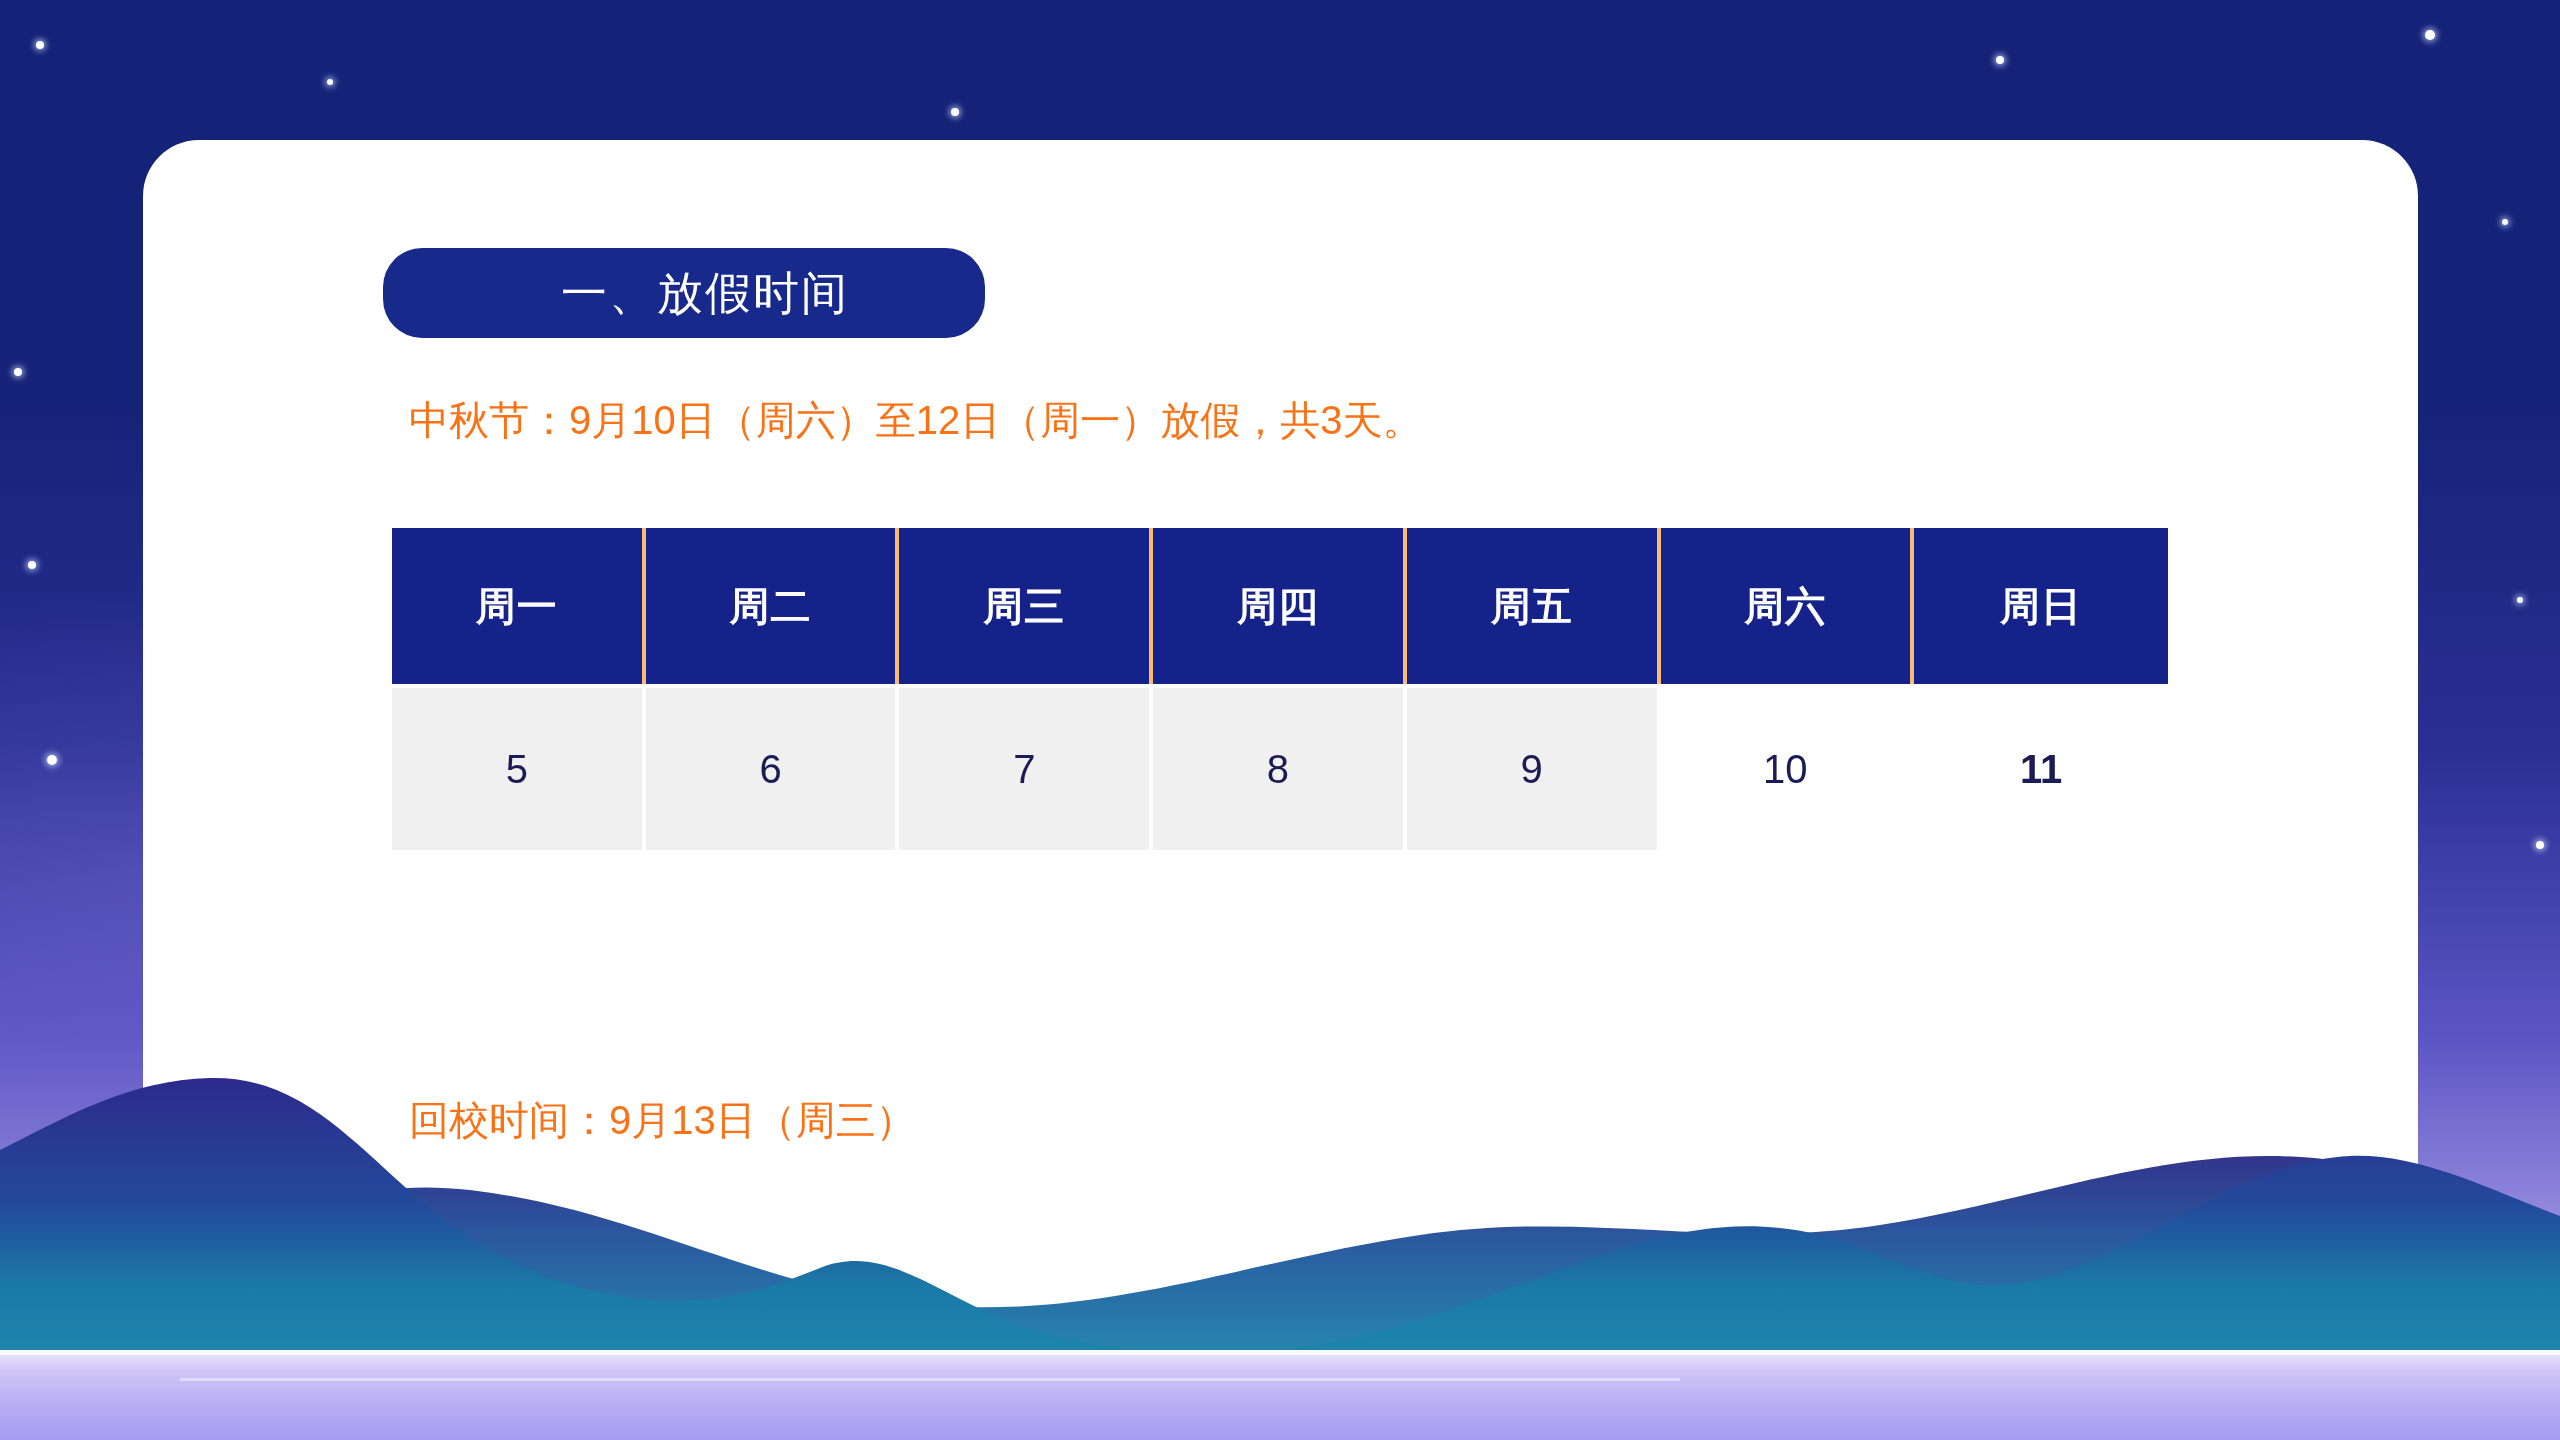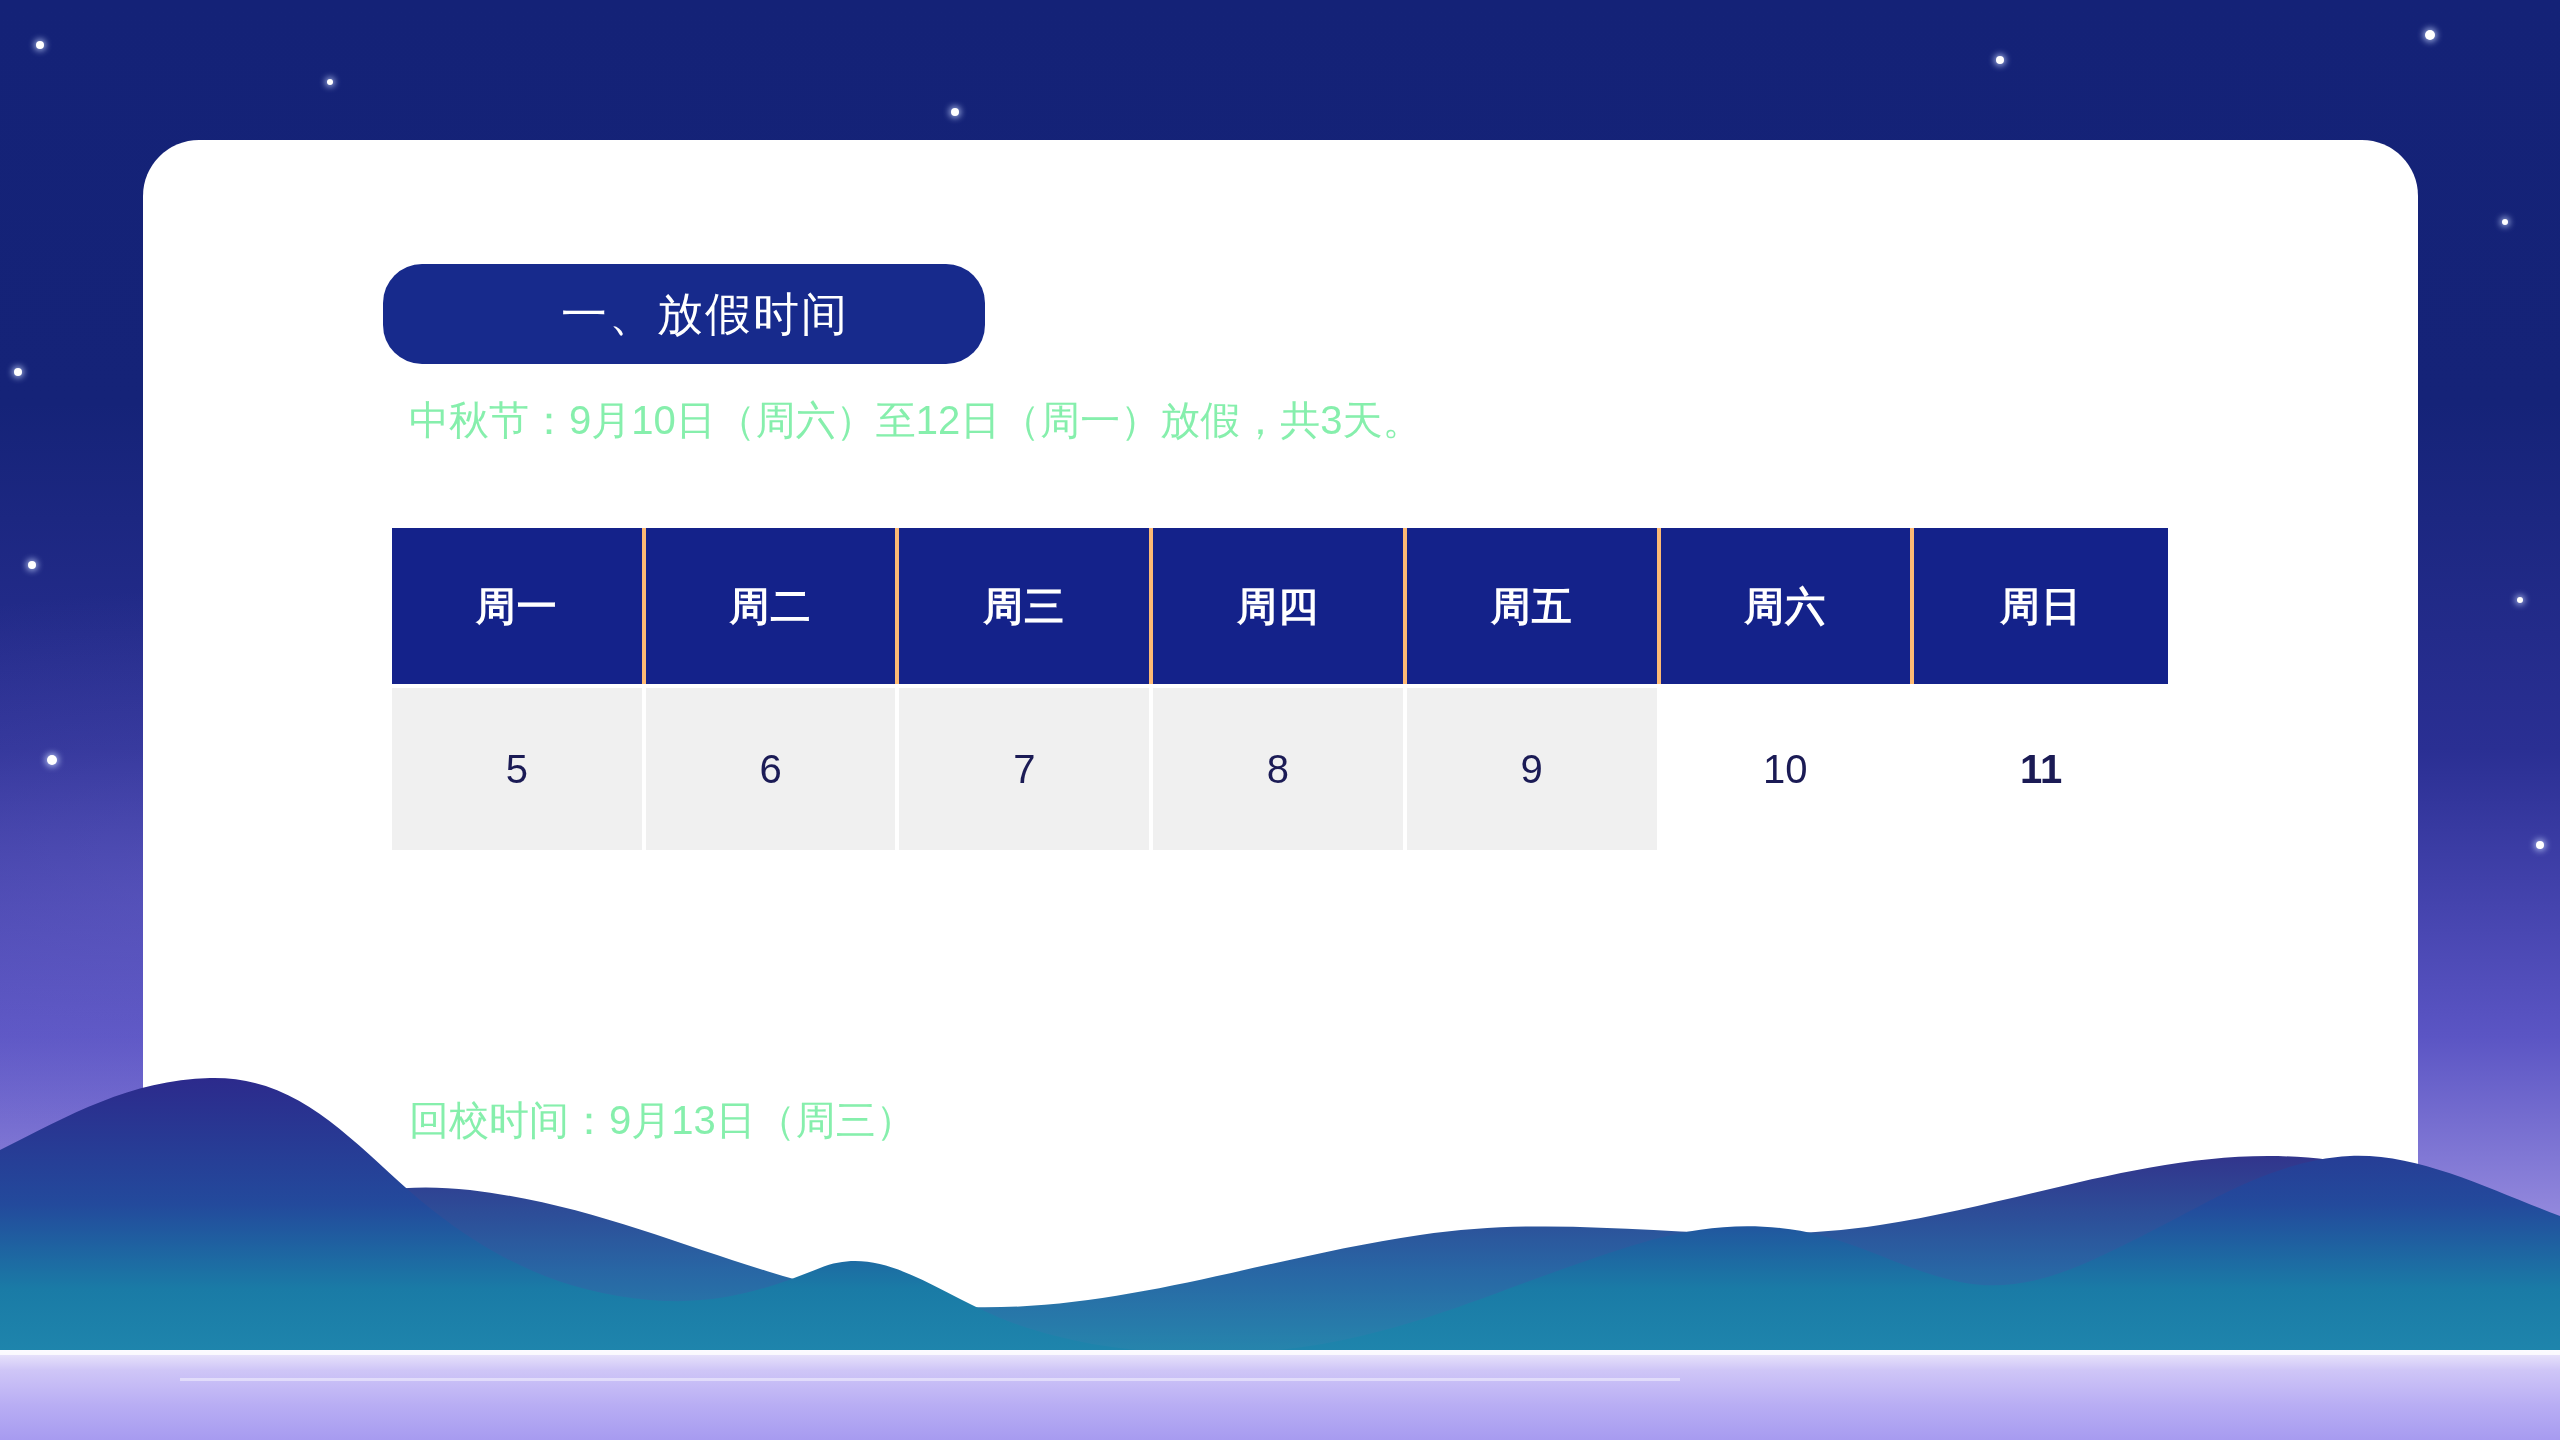--- a/index.html
+++ b/index.html
@@ -60,13 +60,12 @@
     left: 383px;
     top: 248px;
     width: 602px;
-    height: 100px;
+    height: 90px;
     background: #172a8c;
     border-radius: 39px;
     display: flex;
     align-items: center;
     justify-content: center;
-    margin-top: 16px;
   }
   .badge-text {
     color: #ffffff;

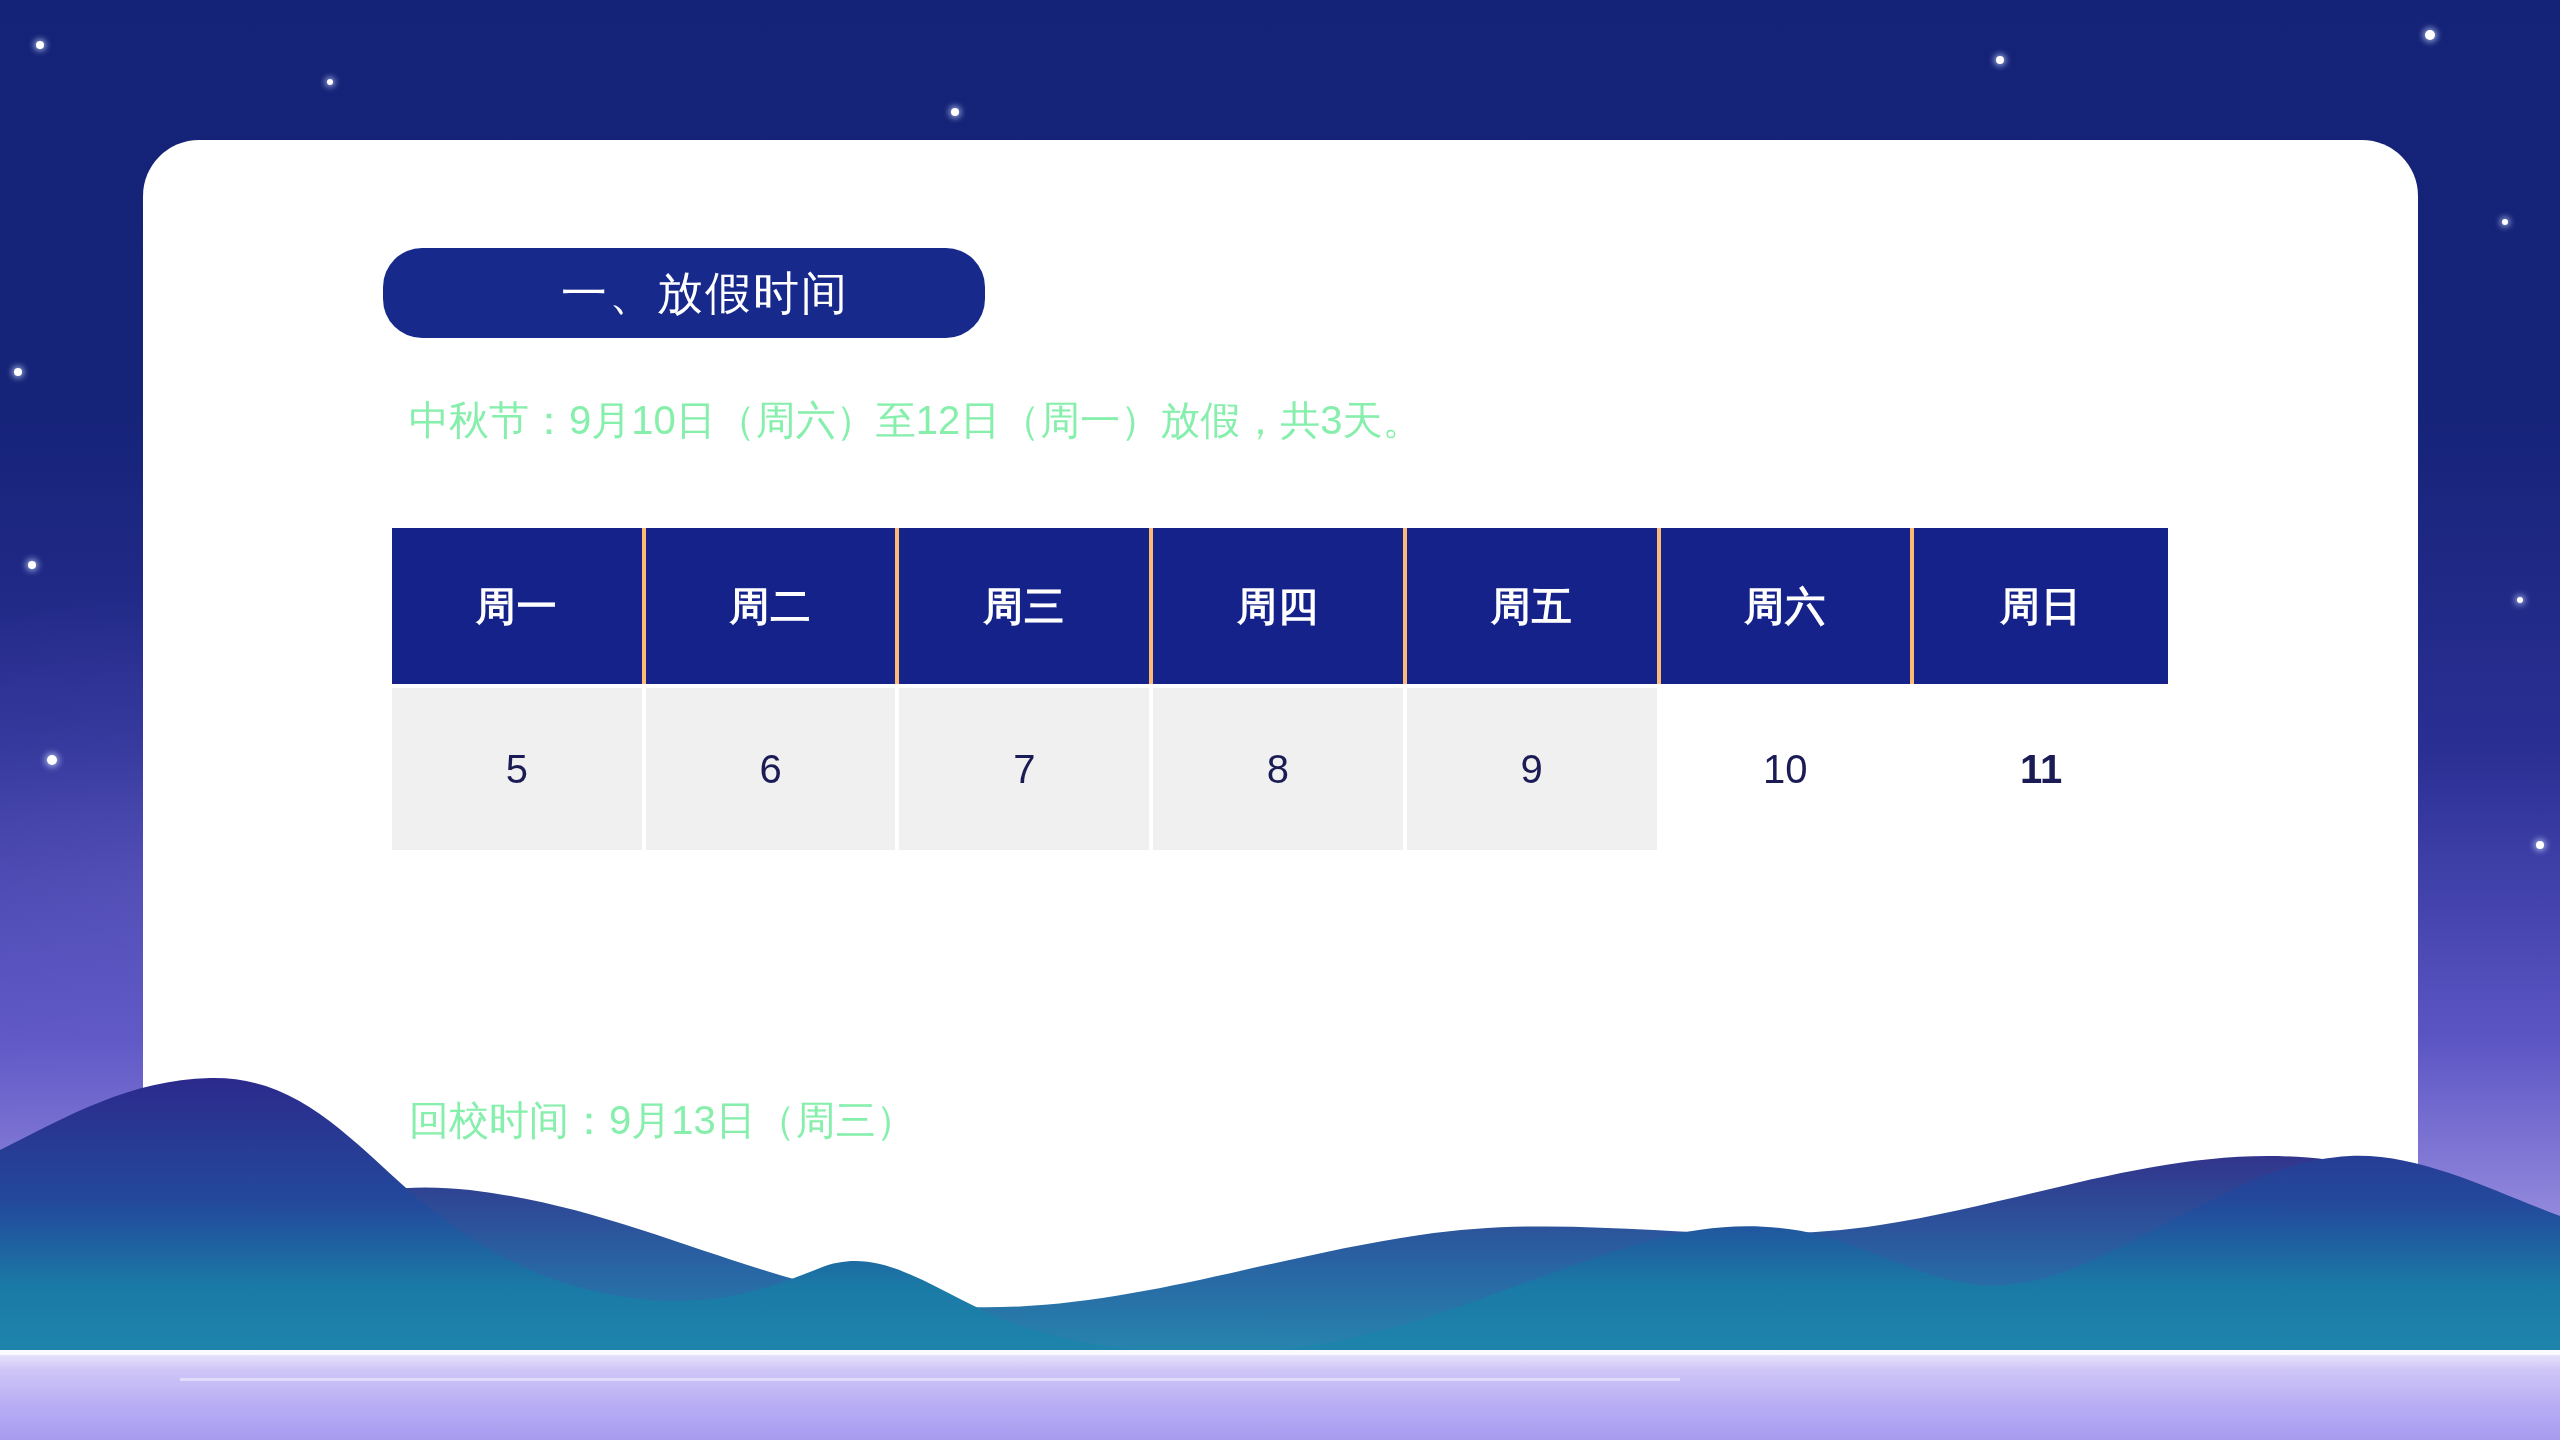--- a/index.html
+++ b/index.html
@@ -80,7 +80,7 @@
   .para {
     position: absolute;
     left: 409px;
-    color: #86efac;
+    color: #f97316;
     font-size: 40px;
     line-height: 1;
     white-space: nowrap;

